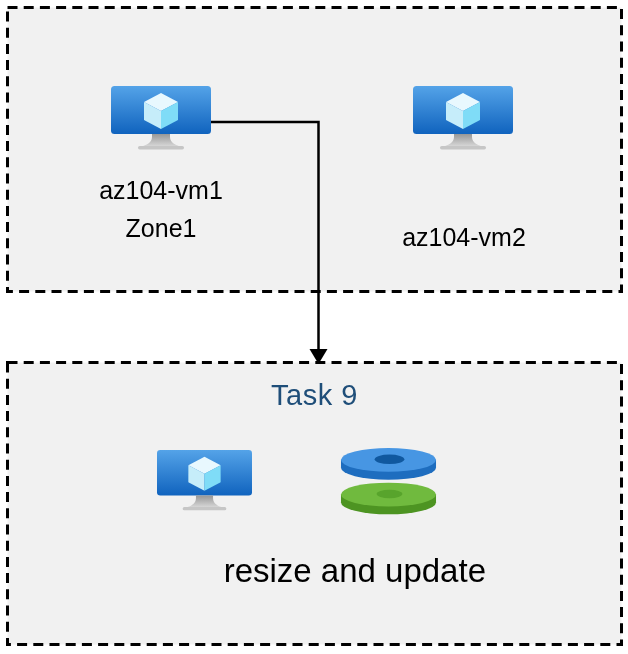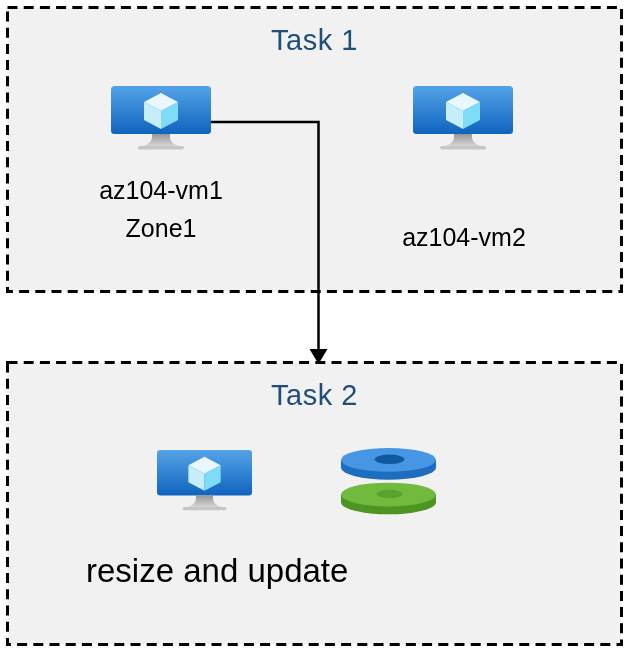--- a/index.html
+++ b/index.html
@@ -86,7 +86,6 @@
     <svg class="box-border" width="617" height="287">
       <rect x="1.5" y="1.5" width="614" height="284" fill="#f1f1f1" stroke="#000000" stroke-width="3" stroke-dasharray="10 6.2"></rect>
     </svg>
-    <div class="task-title">Task 1</div>
   </div>
 
   <svg class="vm-icon" id="vm1-icon" viewBox="0 0 100 64">

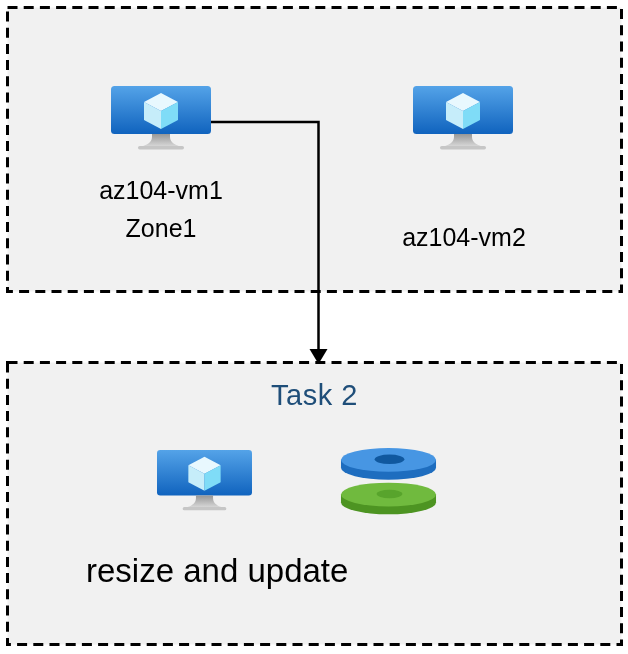--- a/index.html
+++ b/index.html
@@ -117,7 +117,7 @@
     <svg class="box-border" width="617" height="285">
       <rect x="1.5" y="1.5" width="614" height="282" fill="#f1f1f1" stroke="#000000" stroke-width="3" stroke-dasharray="10 6.2"></rect>
     </svg>
-    <div class="task-title">Task 2</div>
+    <div class="task-title">Task 9</div>
   </div>
 
   <svg class="vm-icon" id="task2-vm-icon" viewBox="0 0 100 64">

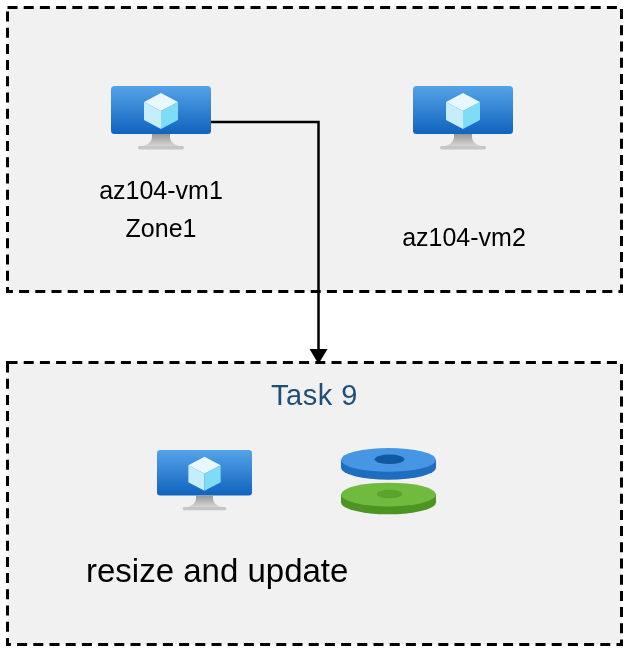--- a/index.html
+++ b/index.html
@@ -53,7 +53,7 @@
     left: 86px;
     top: 552px;
     width: 400px;
-    text-align: left;
+    text-align: right;
     font-size: 33px;
     color: #000000;
   }

